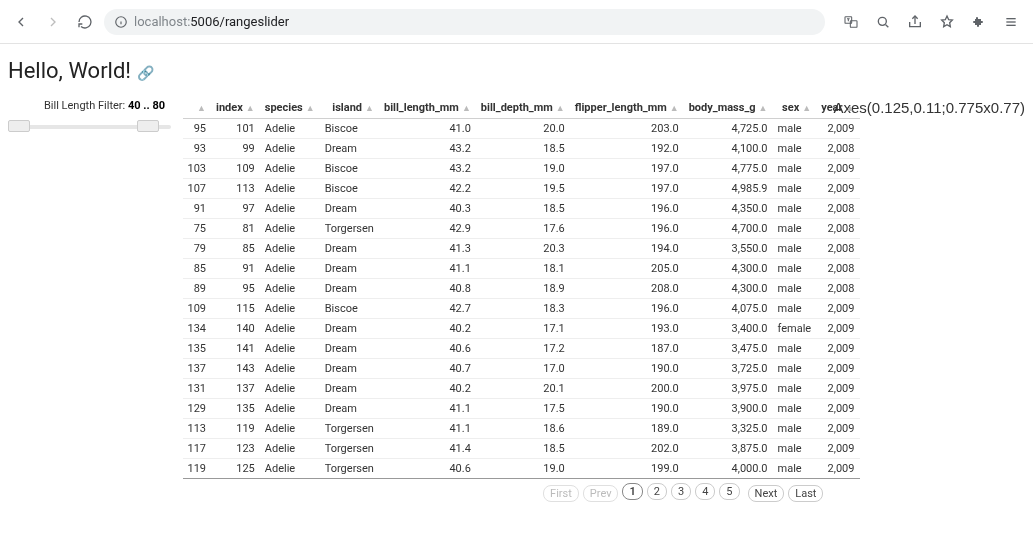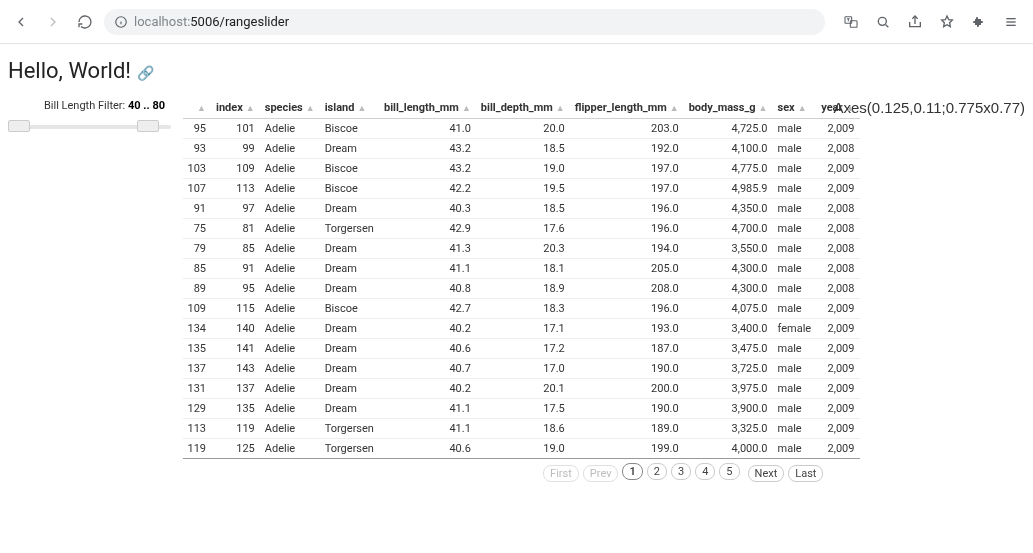--- a/index.html
+++ b/index.html
@@ -35,7 +35,7 @@
   
   .table-wrap { flex:0 0 auto; width: 640px;}
   table.data { width:100%; border-collapse: collapse; font-size:11px; color:#333; }
-  table.data th { text-align:left; font-weight:700; padding:4px 6px 4px 4px; white-space:nowrap; border-bottom:1px solid #d0d0d0; position:relative;}
+  table.data th { text-align:right; font-weight:700; padding:4px 6px 4px 4px; white-space:nowrap; border-bottom:1px solid #d0d0d0; position:relative;}
   table.data th .sort { color:#bbb; font-size:9px; margin-left:3px;}
   table.data td { padding:3px 6px 3px 4px; white-space:nowrap; border-bottom:1px solid #eee;}
   table.data td.num, table.data th.num { text-align:right; }

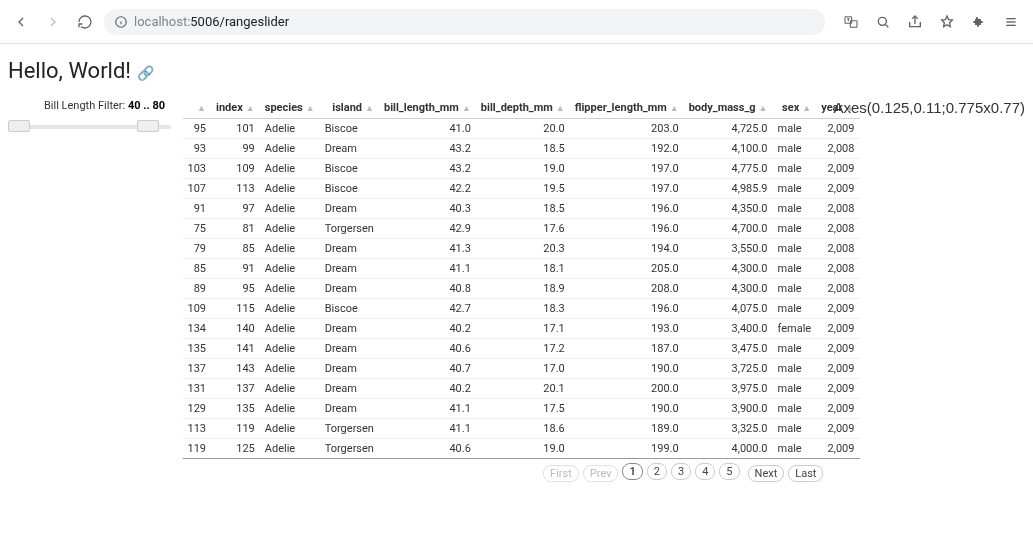--- a/index.html
+++ b/index.html
@@ -350,6 +350,18 @@
               <td class="num">2,009</td>
             </tr>
             <tr>
+              <td class="num">117</td>
+              <td class="num">123</td>
+              <td>Adelie</td>
+              <td>Torgersen</td>
+              <td class="num">41.4</td>
+              <td class="num">18.5</td>
+              <td class="num">202.0</td>
+              <td class="num">3,875.0</td>
+              <td>male</td>
+              <td class="num">2,009</td>
+            </tr>
+            <tr>
               <td class="num hborder">119</td>
               <td class="num hborder">125</td>
               <td class="hborder">Adelie</td>

